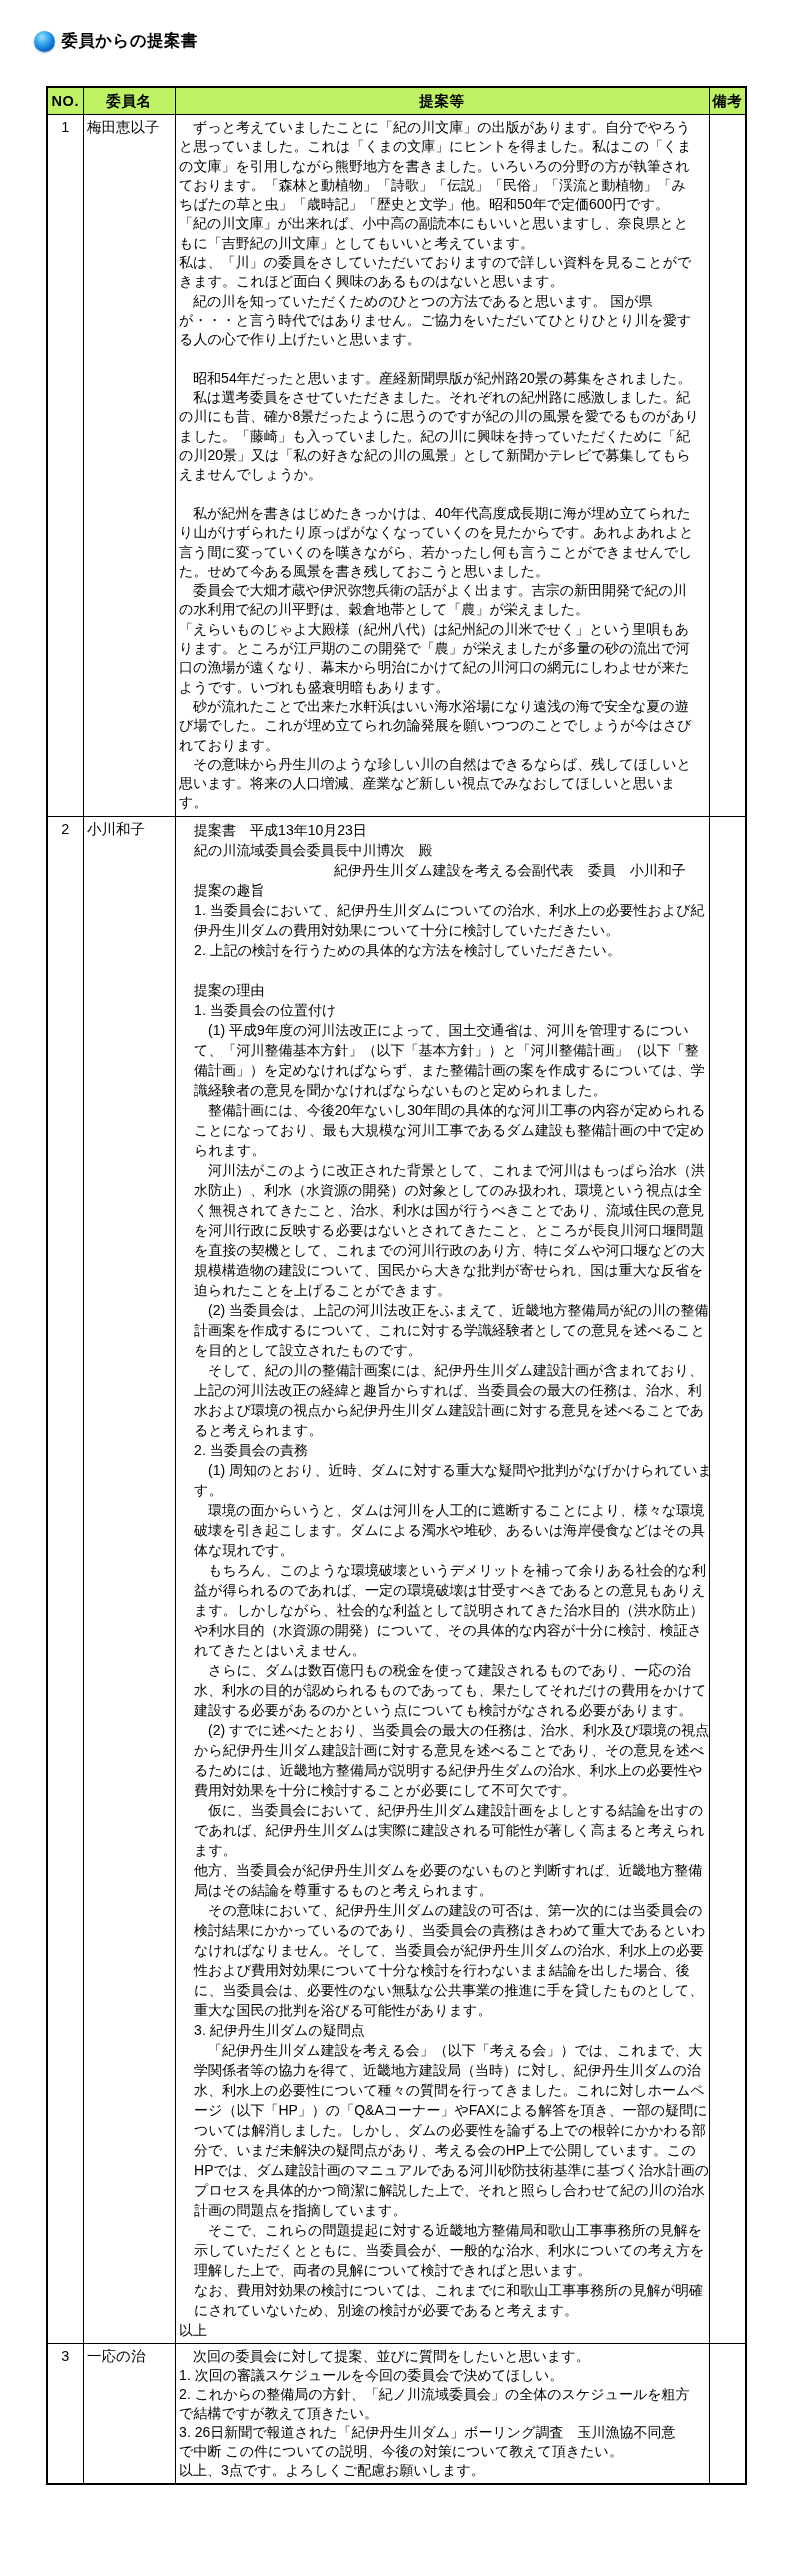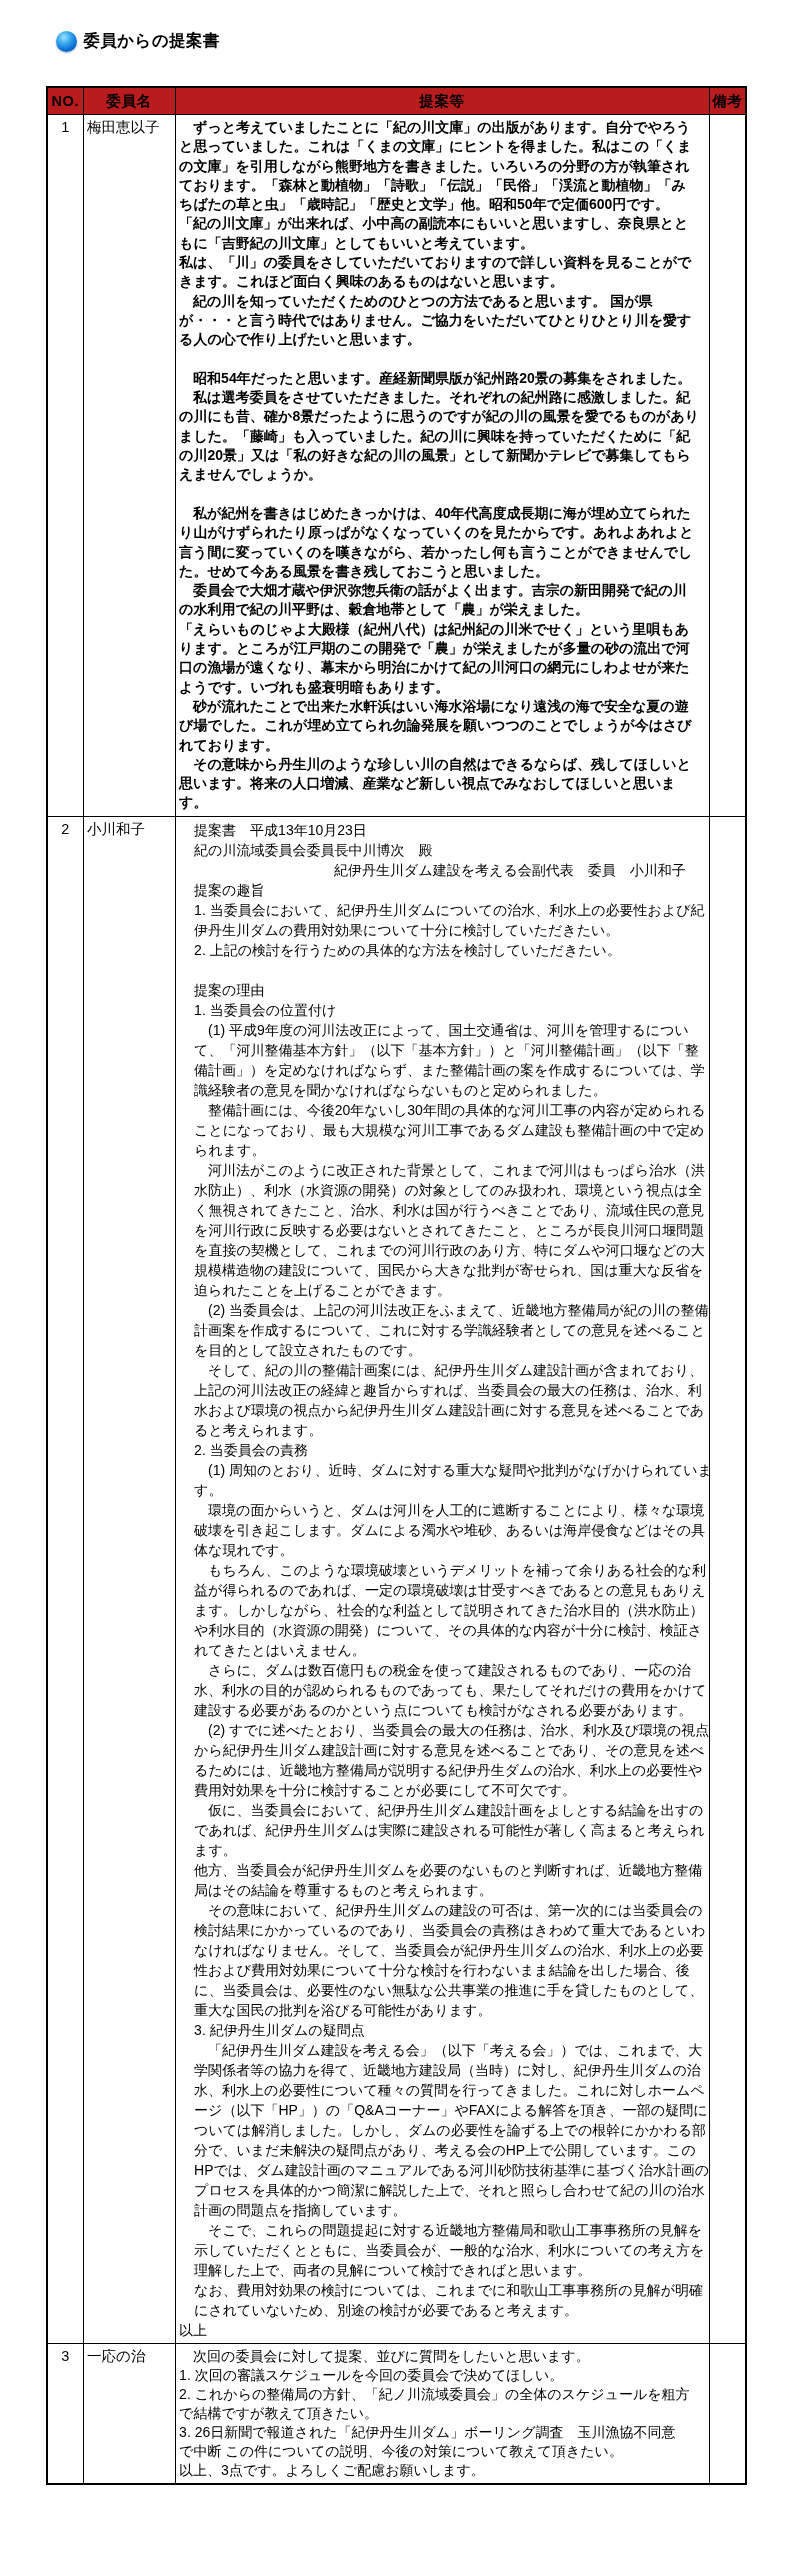--- a/index.html
+++ b/index.html
@@ -16,7 +16,7 @@
   }
   .doc-title-section {
     position: absolute;
-    left: 56px;
+    left: 34px;
     top: 30px;
     display: flex;
     align-items: center;

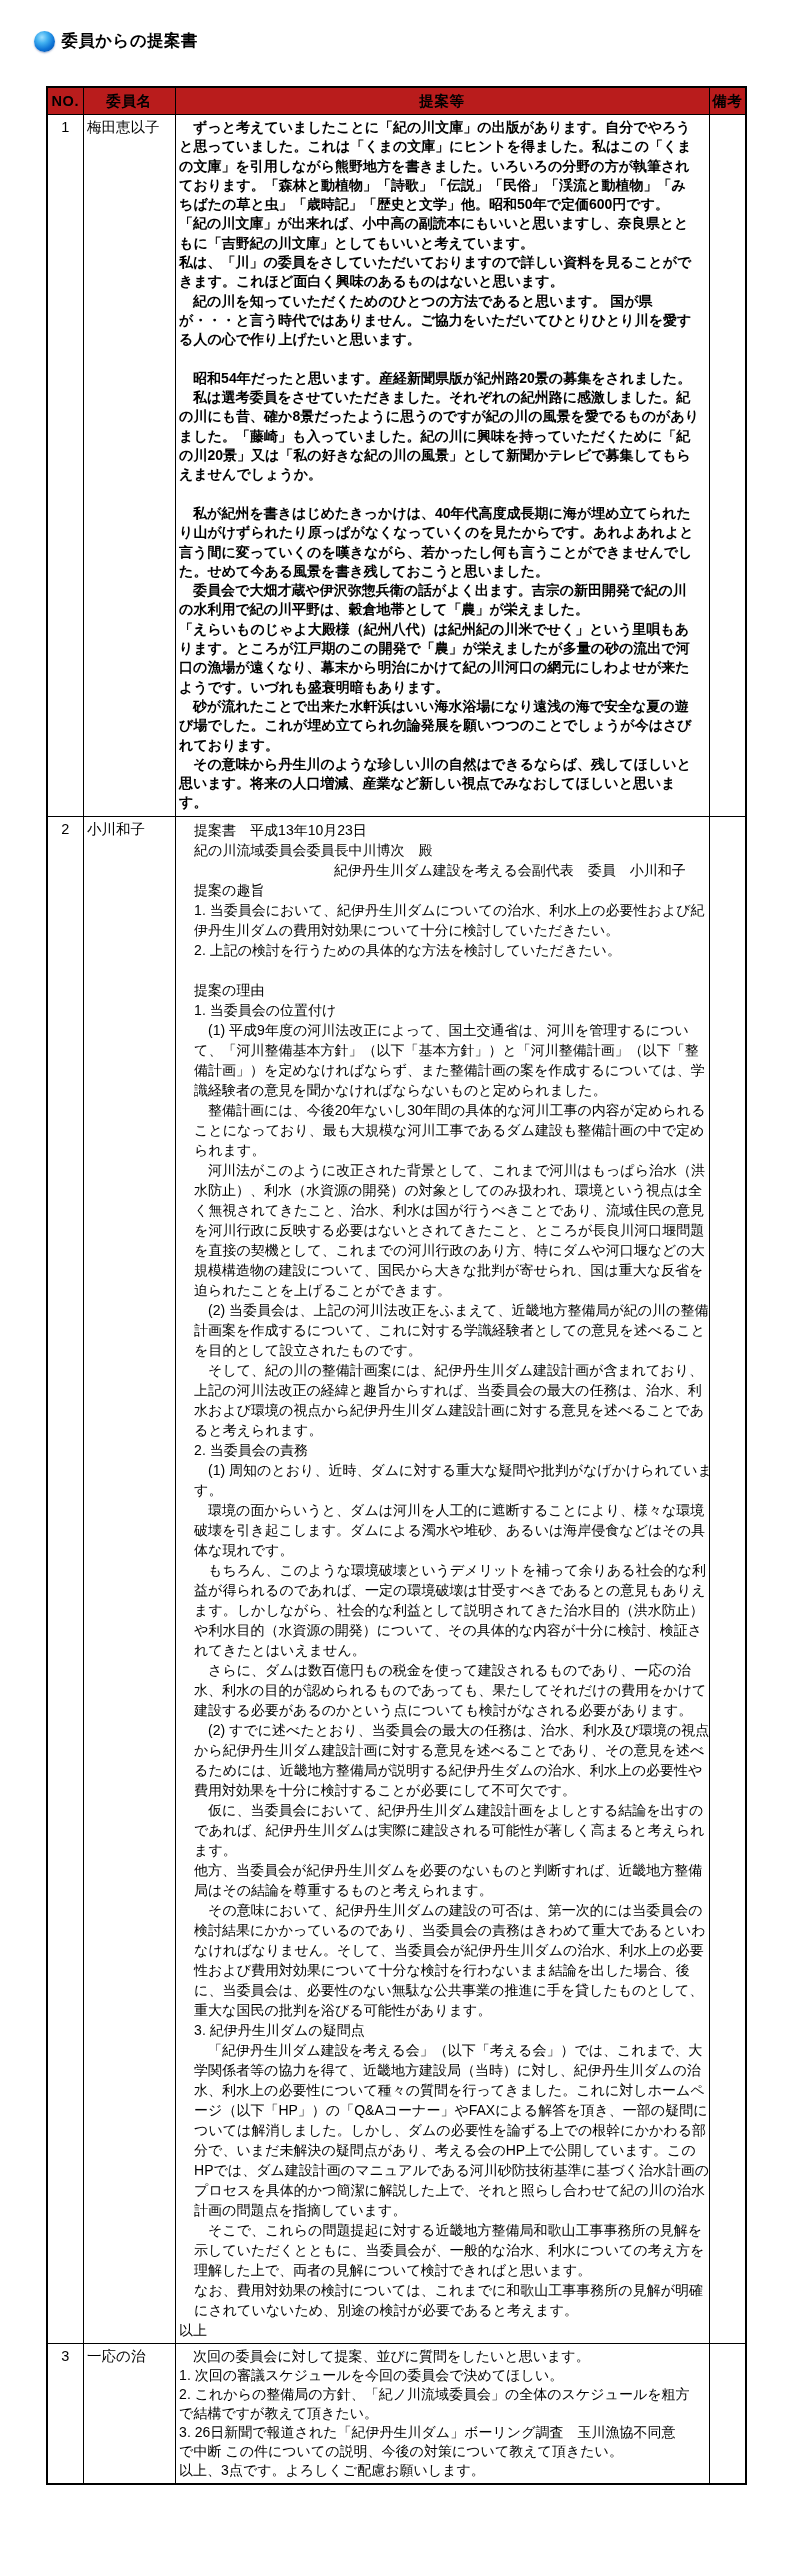--- a/index.html
+++ b/index.html
@@ -51,7 +51,7 @@
     overflow: hidden;
   }
   table.proposals th {
-    background: #b91c1c;
+    background: #bef264;
     font-size: 14.5px;
     font-weight: bold;
     text-align: center;

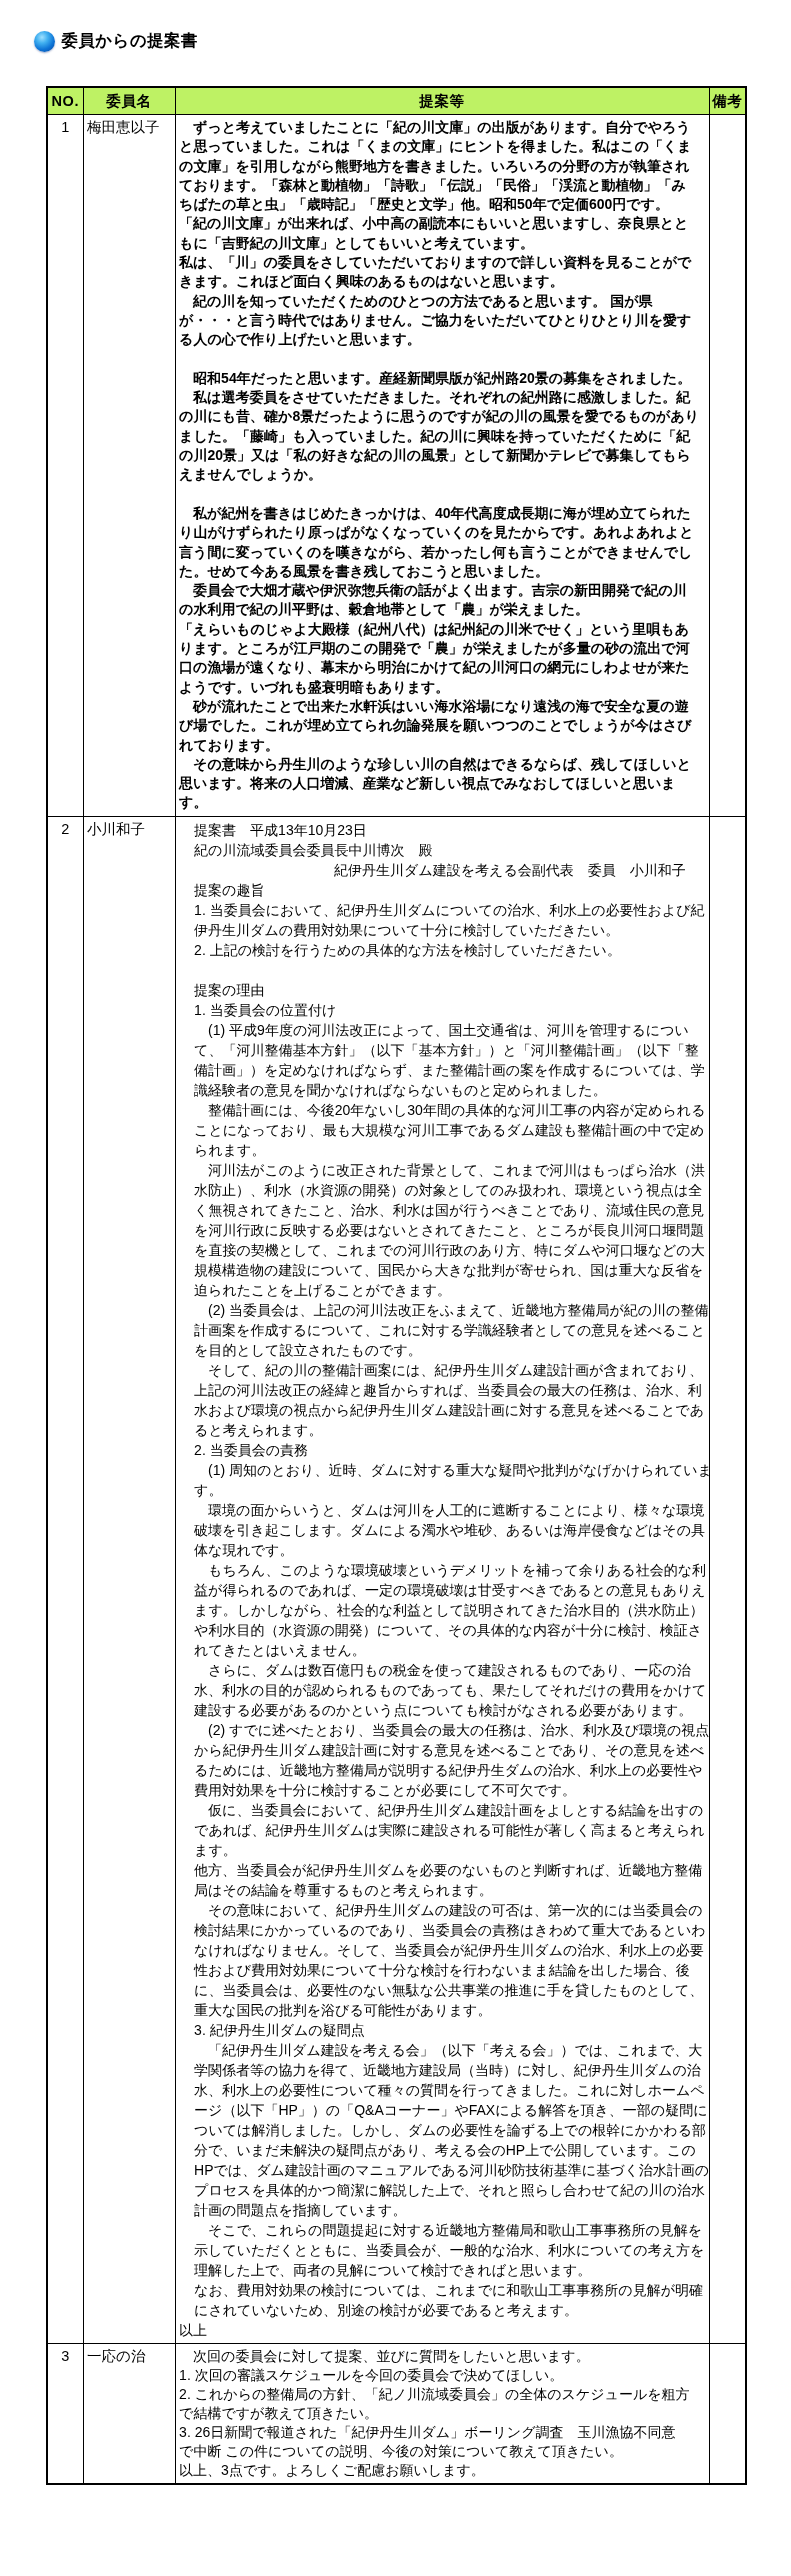--- a/index.html
+++ b/index.html
@@ -79,7 +79,7 @@
     font-size: 14px;
     white-space: pre;
   }
-  tr.r1 .proposal-text { line-height: 19.3px; font-weight: bold; }
+  tr.r1 .proposal-text { line-height: 19.3px; }
   tr.r2 .proposal-text { line-height: 20px; margin-left: 15px; }
   tr.r3 .proposal-text { line-height: 19px; }
   .closing-statement {

